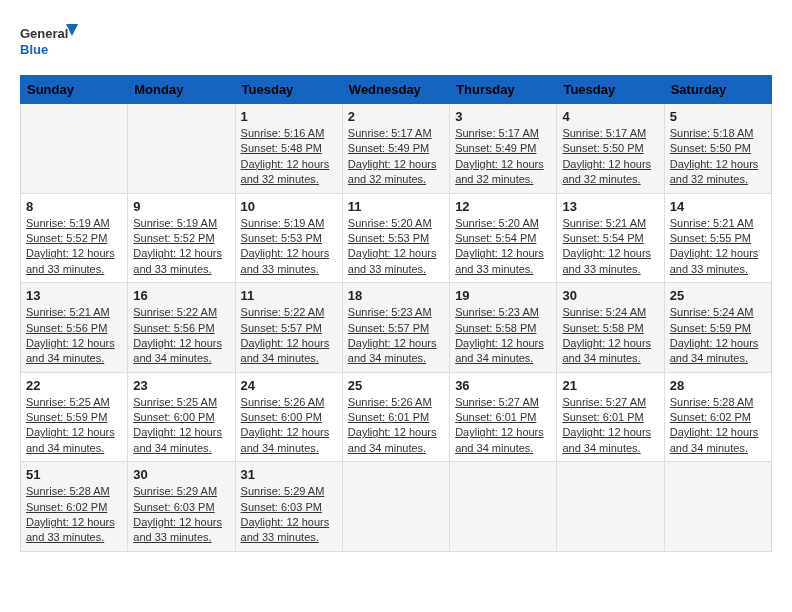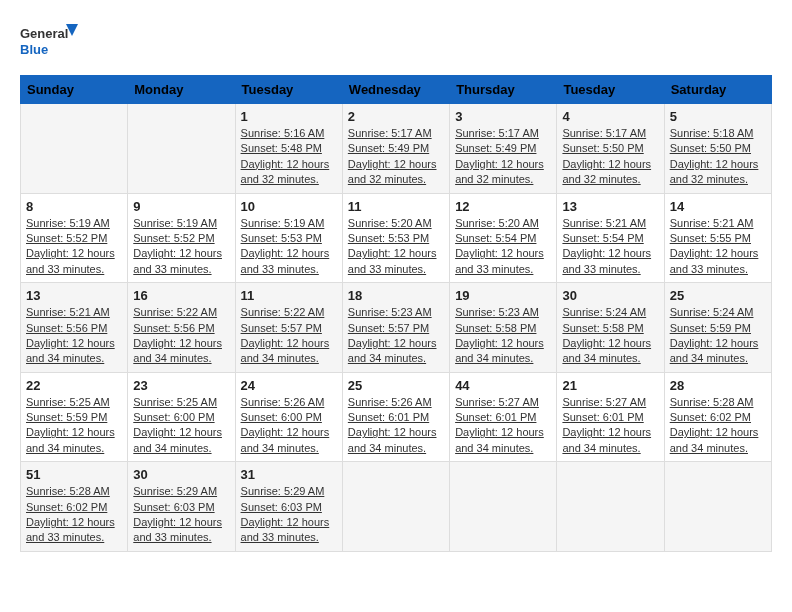--- a/index.html
+++ b/index.html
@@ -209,7 +209,7 @@
           <div class="day-info">Sunrise: 5:26 AM<br>Sunset: 6:01 PM<br>Daylight: 12 hours and 34 minutes.</div>
         </td>
         <td>
-          <span class="day-num">44</span>
+          <span class="day-num">36</span>
           <div class="day-info">Sunrise: 5:27 AM<br>Sunset: 6:01 PM<br>Daylight: 12 hours and 34 minutes.</div>
         </td>
         <td>

